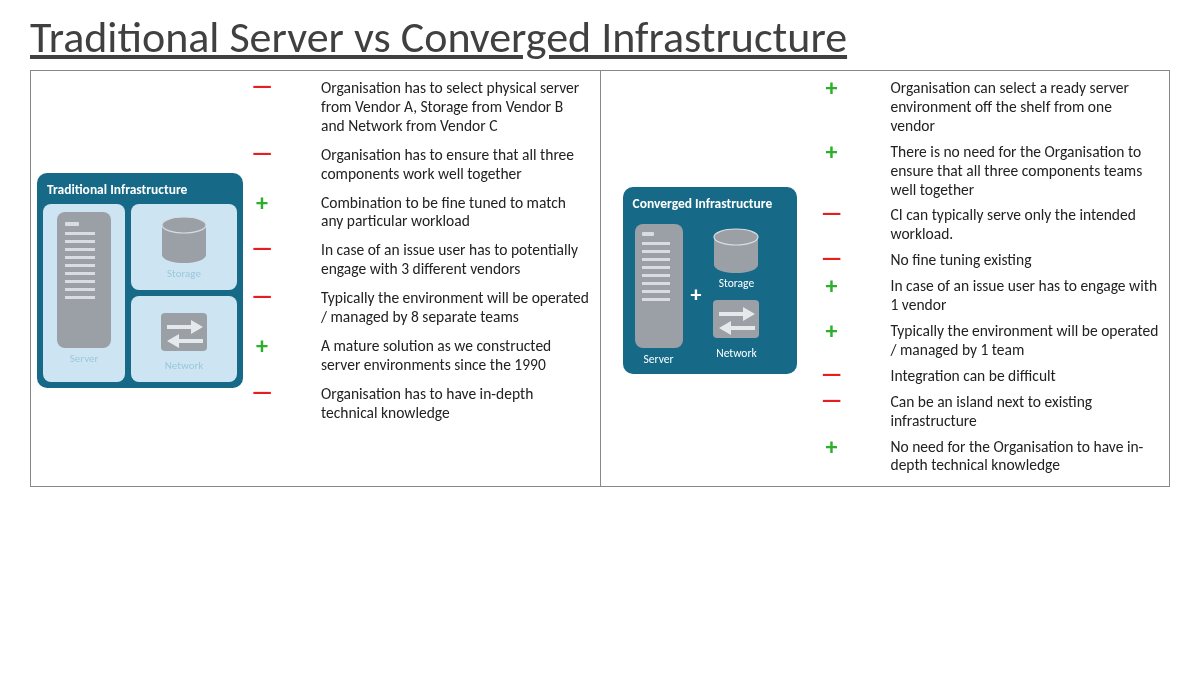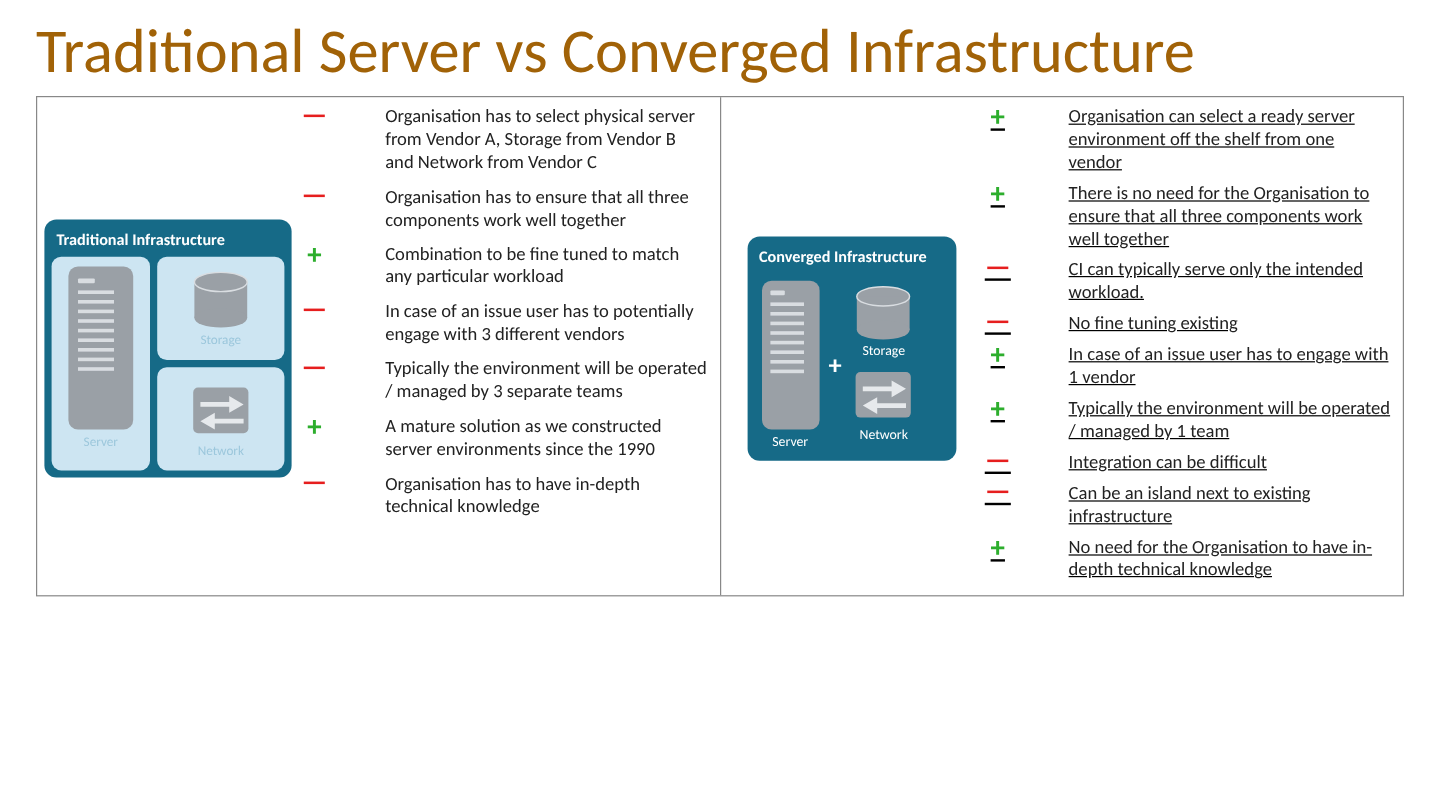--- a/index.html
+++ b/index.html
@@ -12,10 +12,11 @@
     padding: 10px 30px 0 30px;
   }
   .title {
-    font-size: 52px;
+    font-size: 44px;
     font-weight: 400;
-    color: #a16207;
+    color: #404040;
     margin-bottom: 6px;
+    text-decoration: underline;
   }
   .content {
     display: flex;

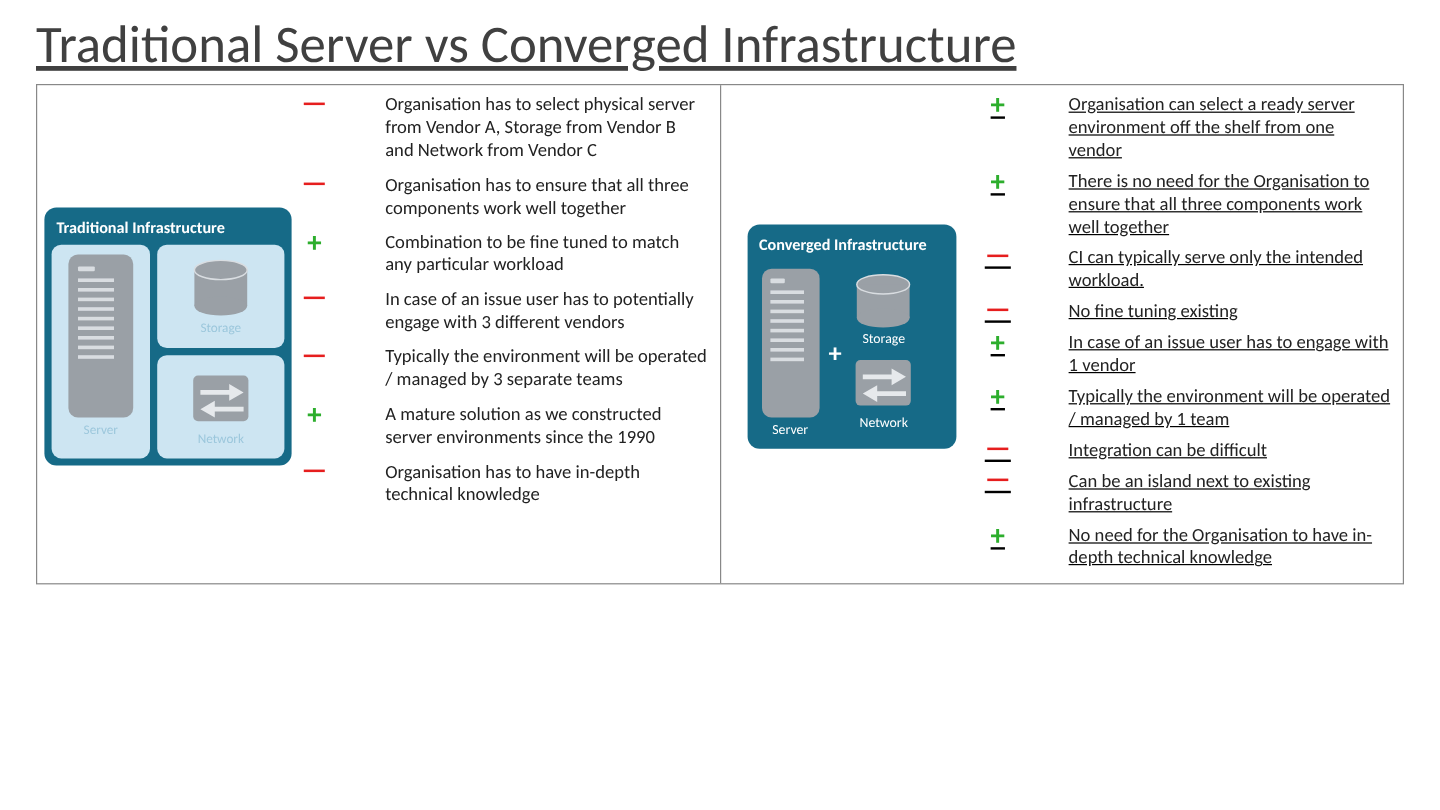--- a/index.html
+++ b/index.html
@@ -63,7 +63,7 @@
     color: #222;
     margin-left: 44px;
   }
-  .col.right .points .point { margin-bottom: 7px; text-decoration: underline; }
+  .col.right .points .point { margin-bottom: 7px; }
   
   .card {
     background: #166A87;

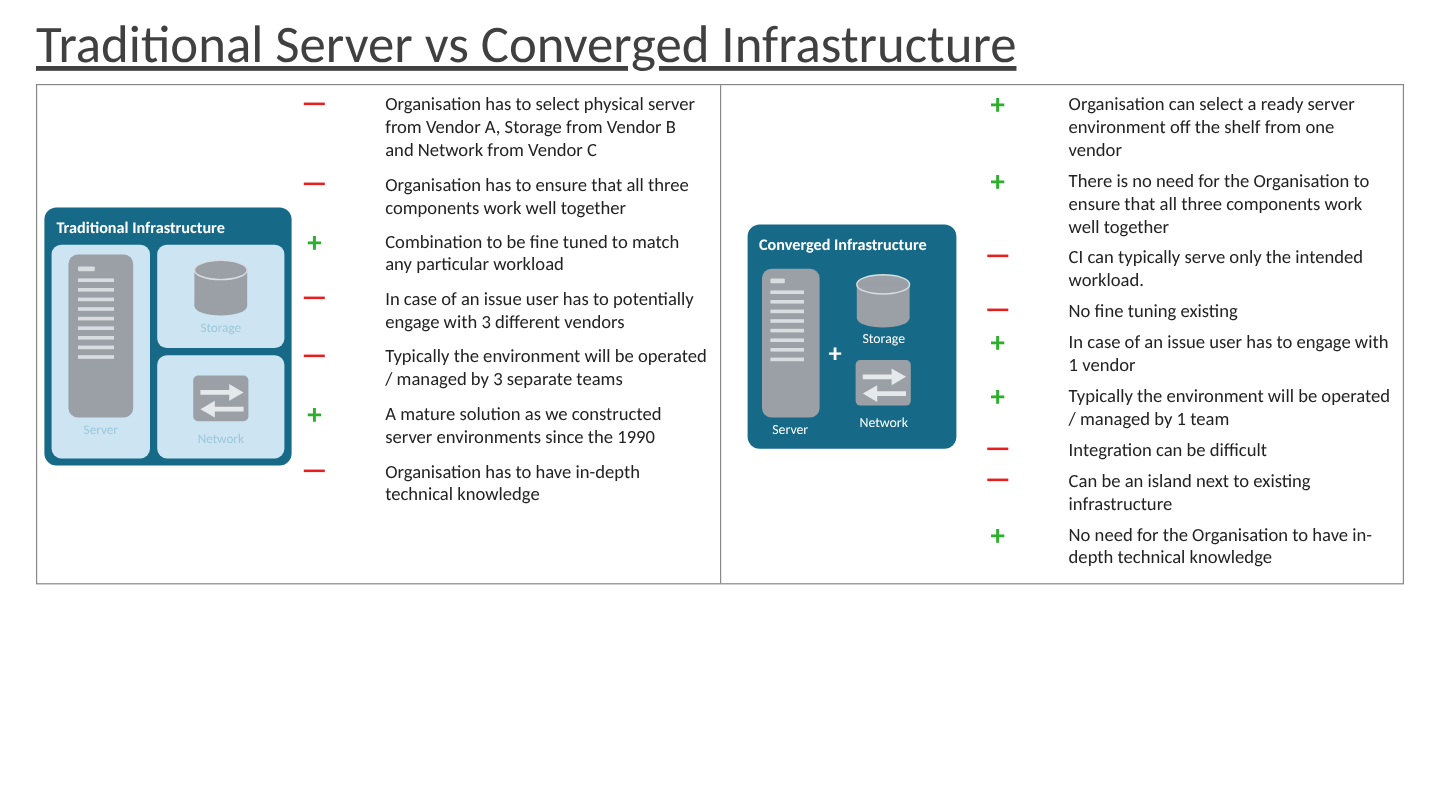--- a/index.html
+++ b/index.html
@@ -243,7 +243,7 @@
         </div>
         <div class="point plus">
           <div class="marker"></div>
-          <div class="text">There is no need for the Organisation to ensure that all three components work well together</div>
+          <div class="text">There is no need for the Organisation to ensure that all three components teams well together</div>
         </div>
         <div class="point minus">
           <div class="marker"></div>

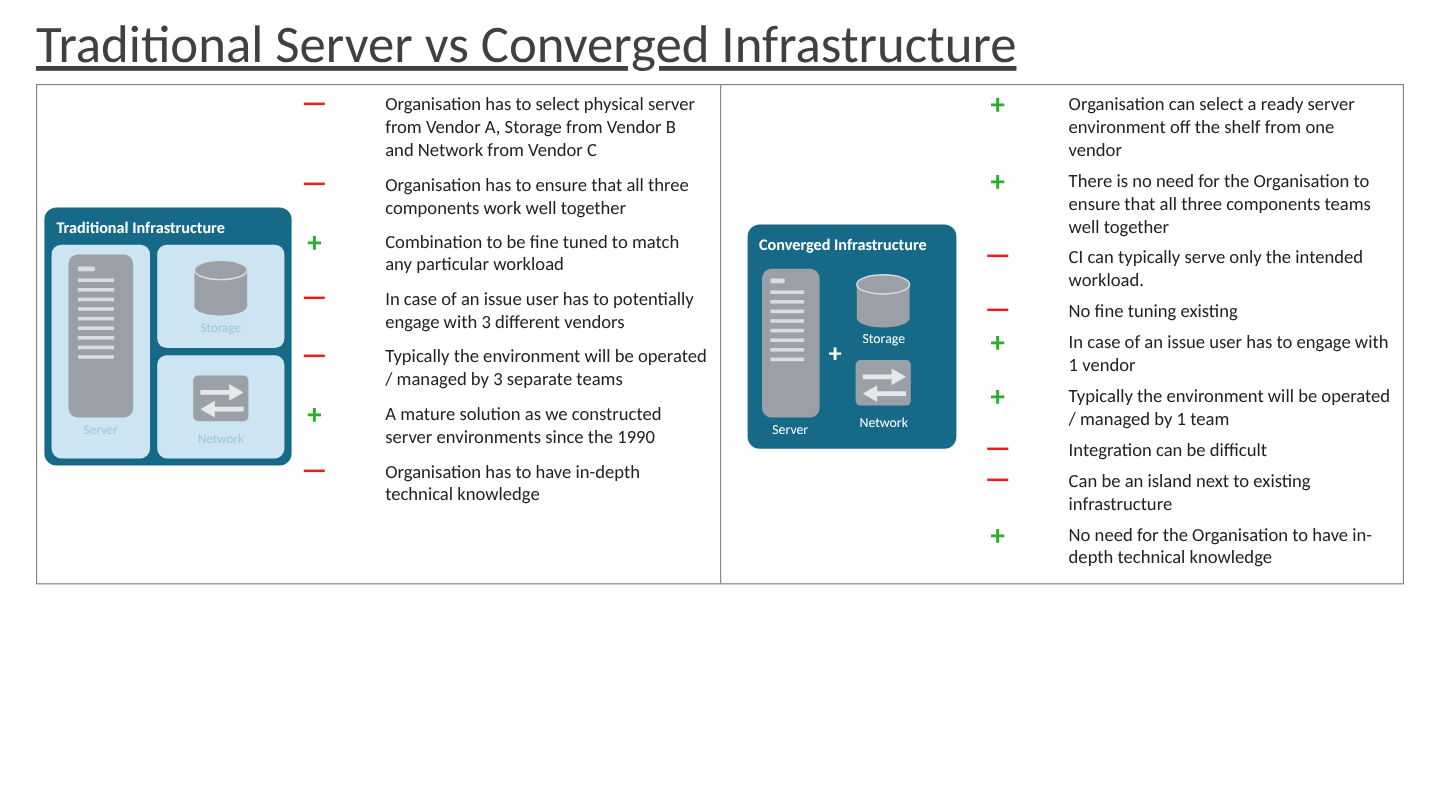--- a/index.html
+++ b/index.html
@@ -180,7 +180,7 @@
         </div>
         <div class="point minus">
           <div class="marker"></div>
-          <div class="text">Typically the environment will be operated / managed by 3 separate teams</div>
+          <div class="text">Typically the environment will be operated / managed by 8 separate teams</div>
         </div>
         <div class="point plus">
           <div class="marker"></div>

